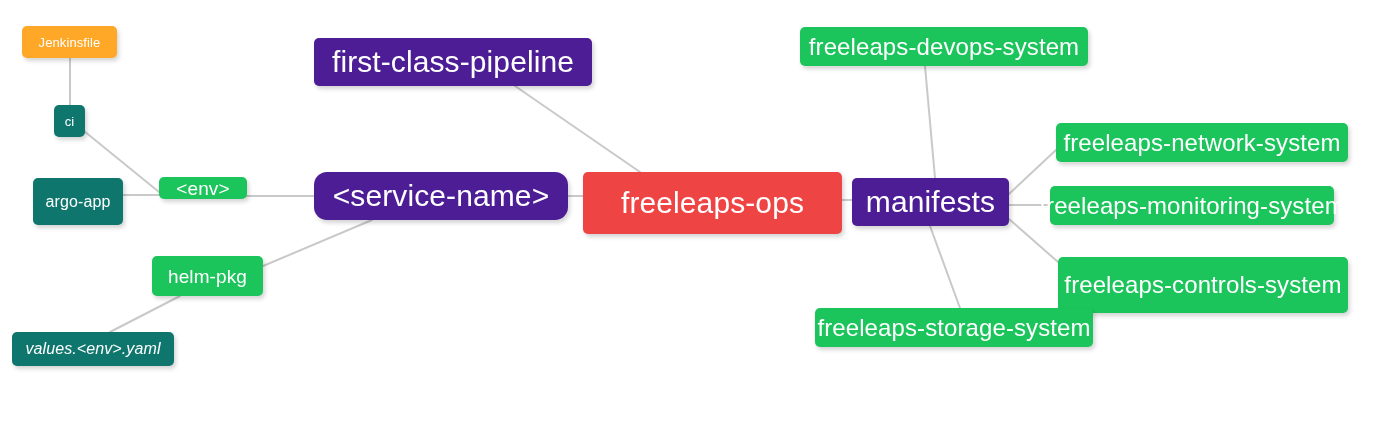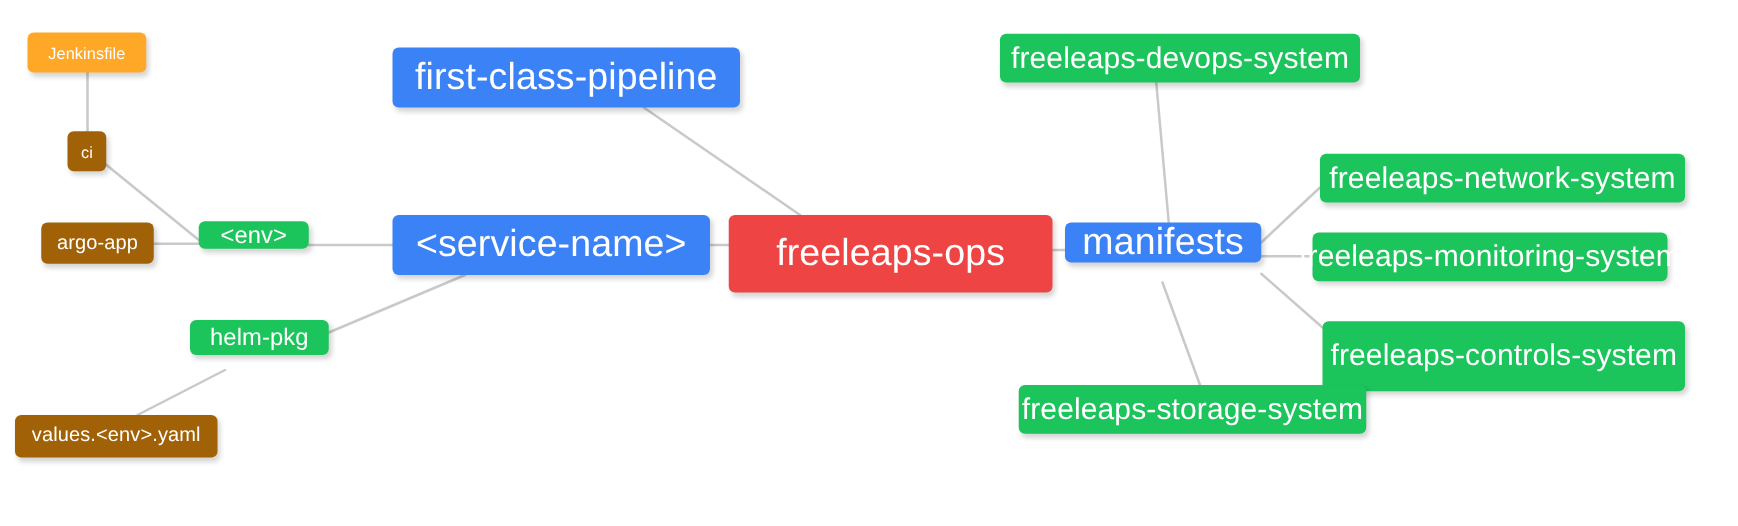--- a/index.html
+++ b/index.html
@@ -39,7 +39,7 @@
   .c-orange{background:#FFA726;}
   .c-red{background:#a16207;}
   .c-green{background:#1CC45C;}
-  .c-blue{background:#3b82f6;text-align:right;}
+  .c-blue{background:#4c1d95;text-align:right;}
   .c-dark{background:#ef4444;}
 
   

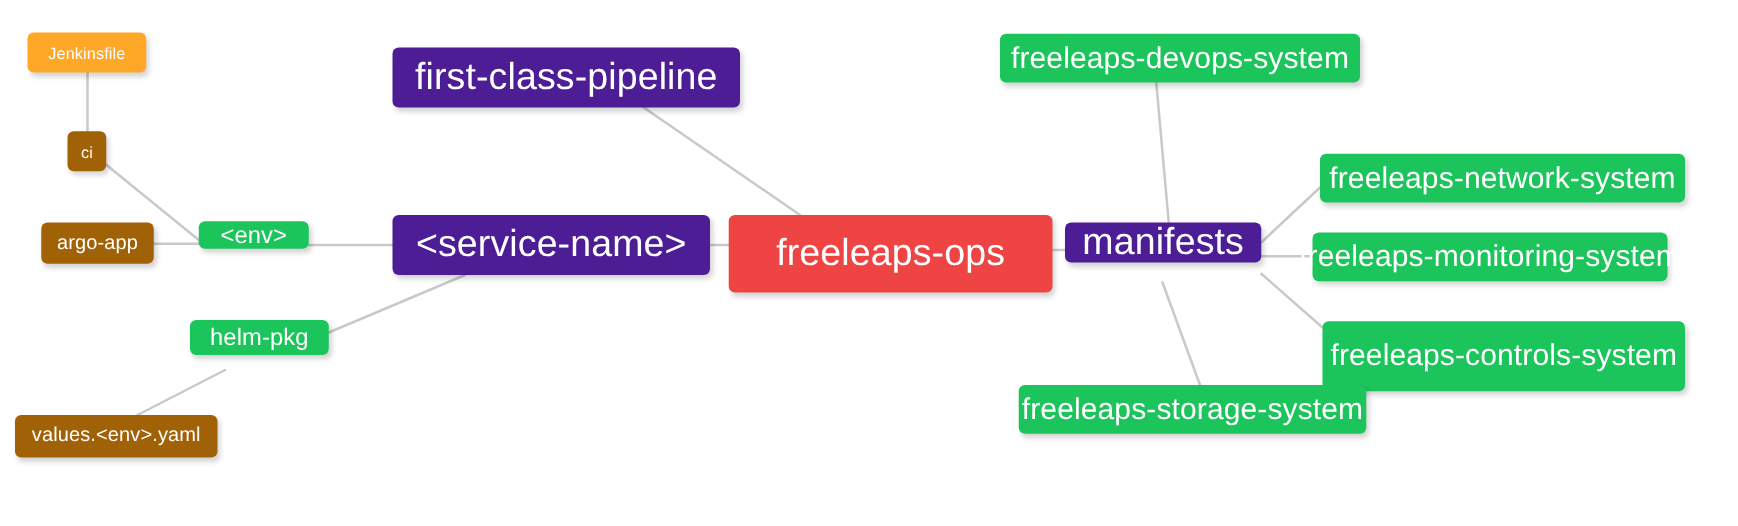--- a/index.html
+++ b/index.html
@@ -37,7 +37,7 @@
   }
   
   .c-orange{background:#FFA726;}
-  .c-red{background:#a16207;}
+  .c-red{background:#0f766e;}
   .c-green{background:#1CC45C;}
   .c-blue{background:#4c1d95;text-align:right;}
   .c-dark{background:#ef4444;}

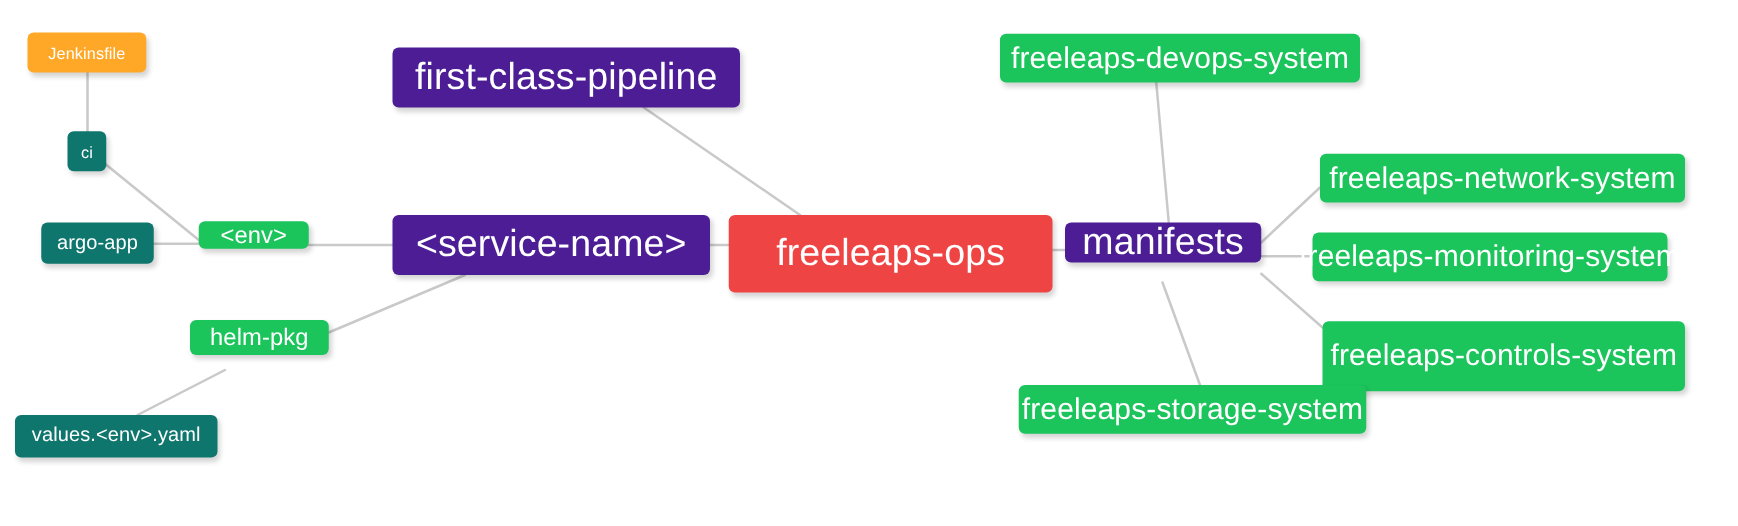--- a/index.html
+++ b/index.html
@@ -76,7 +76,7 @@
       <div class="node c-red sz-xs" style="left: 54px; top: 105px; width: 31px; height: 32px;">
         <span>ci</span>
       </div>
-      <div class="node c-red sz-s" style="left: 33px; top: 178px; width: 90px; height: 33px;">
+      <div class="node c-red sz-s" style="left: 33px; top: 178px; width: 90px; height: 47px;">
         <span>argo-app</span>
       </div>
       <div class="node c-green sz-m" style="left: 159px; top: 177px; width: 88px; height: 22px;">

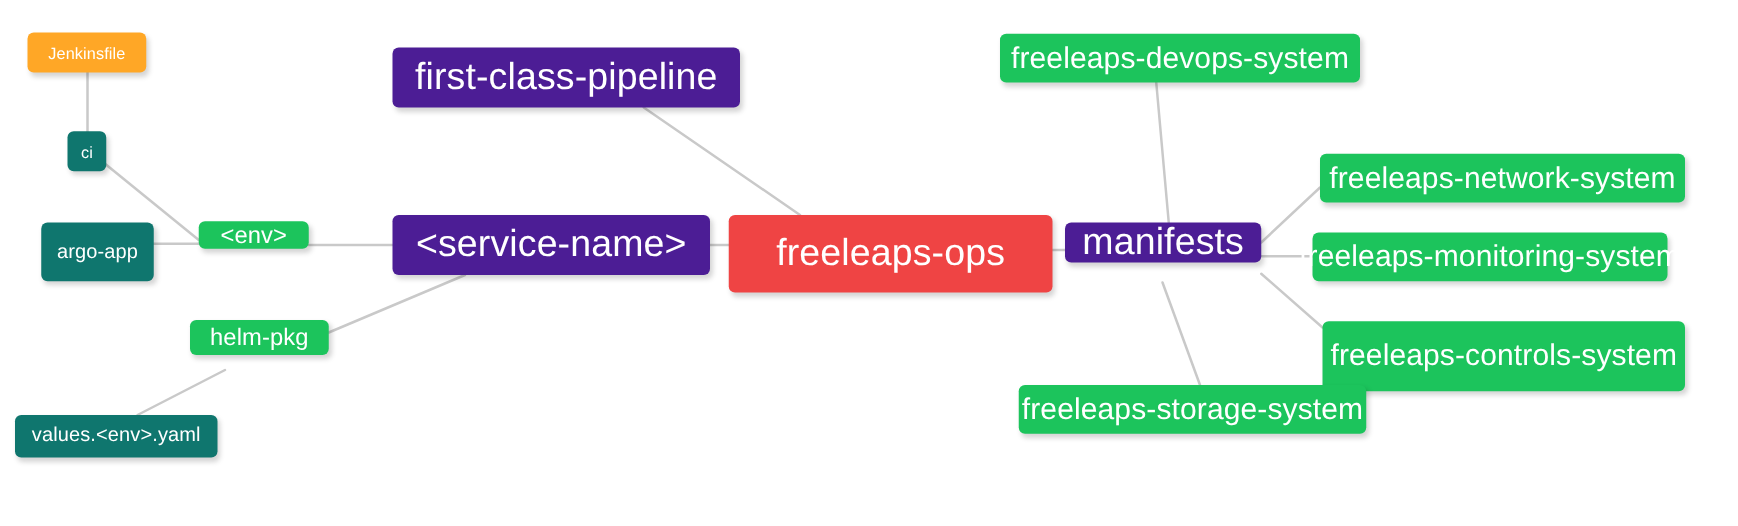--- a/index.html
+++ b/index.html
@@ -91,7 +91,7 @@
       <div class="node c-blue sz-xxl" style="left: 314px; top: 38px; width: 278px; height: 48px;">
         <span>first-class-pipeline</span>
       </div>
-      <div class="node c-blue sz-xxl" style="left: 314px; top: 172px; width: 254px; height: 48px;">
+      <div class="node c-blue sz-xxl" style="left: 314px; top: 172px; width: 254px; height: 48px; border-radius: 13px;">
         <span>&lt;service-name&gt;</span>
       </div>
       <div class="node c-dark sz-xxl" style="left: 583px; top: 172px; width: 259px; height: 62px;">

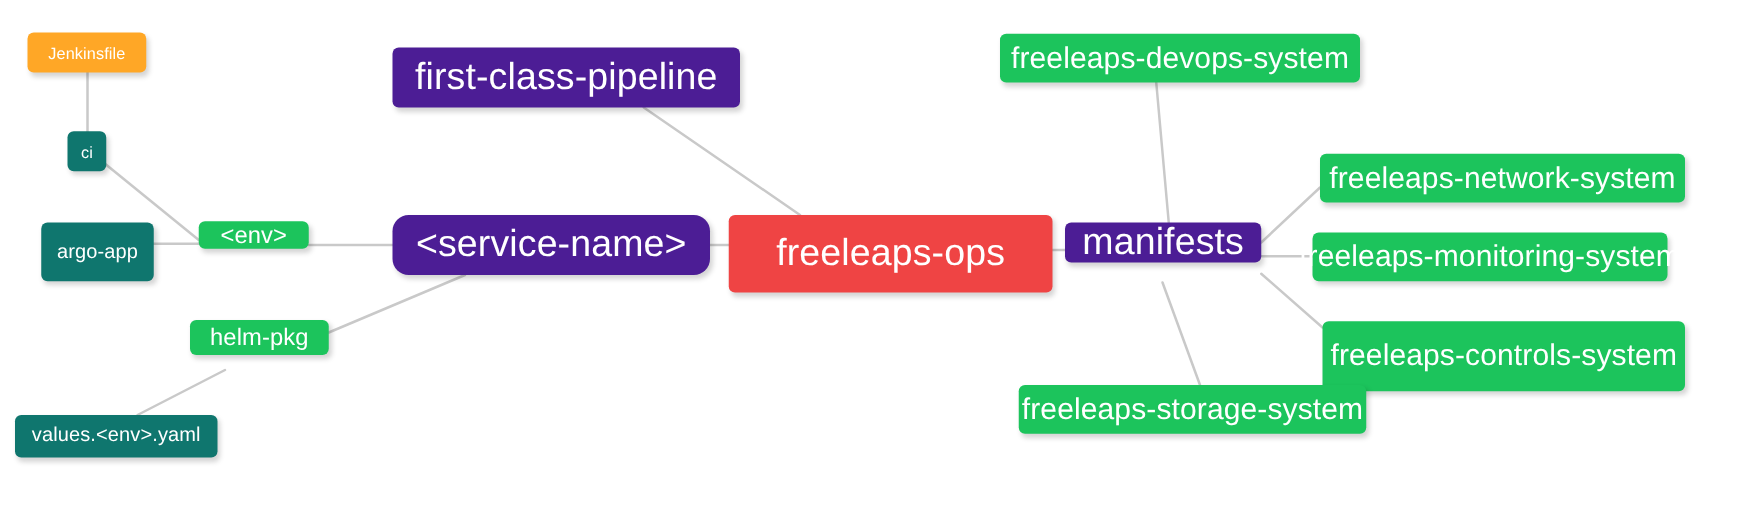--- a/index.html
+++ b/index.html
@@ -97,7 +97,7 @@
       <div class="node c-dark sz-xxl" style="left: 583px; top: 172px; width: 259px; height: 62px;">
         <span>freeleaps-ops</span>
       </div>
-      <div class="node c-blue sz-xxl" style="left: 852px; top: 178px; width: 157px; height: 32px;">
+      <div class="node c-blue sz-xxl" style="left: 852px; top: 178px; width: 157px; height: 48px;">
         <span>manifests</span>
       </div>
       <div class="node c-green sz-l" style="left: 800px; top: 27px; width: 288px; height: 39px;">

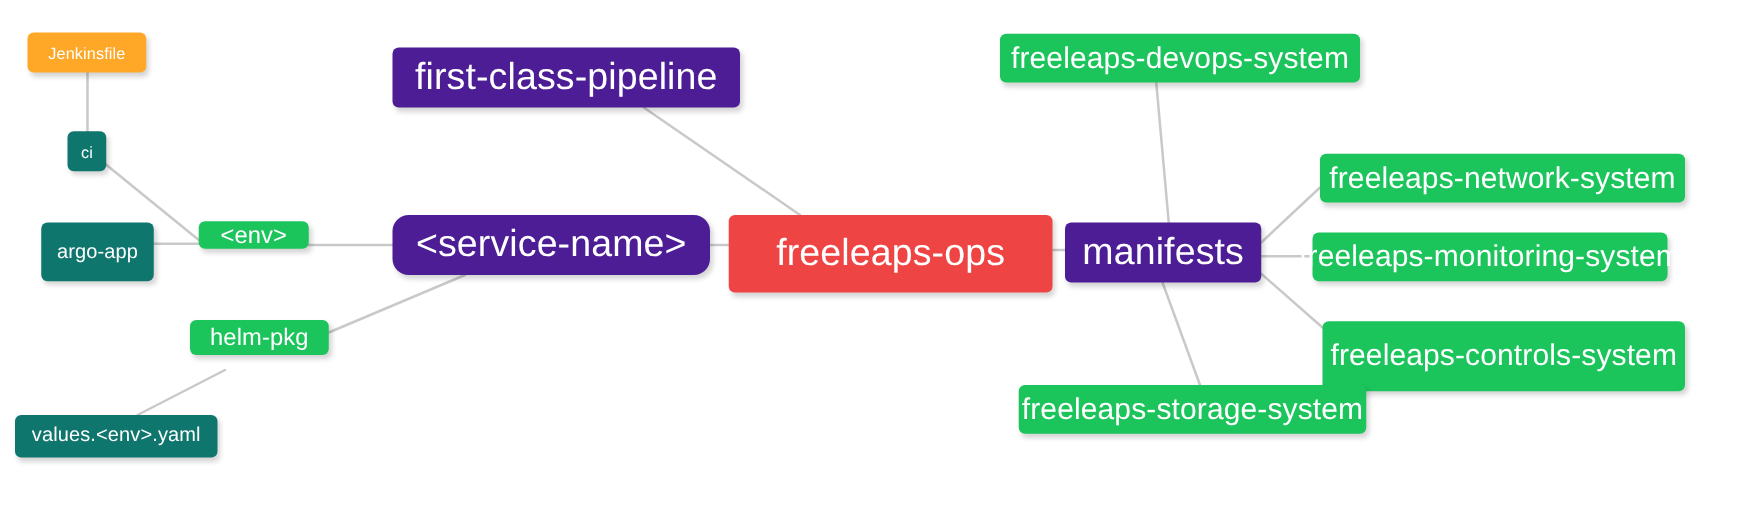--- a/index.html
+++ b/index.html
@@ -82,7 +82,7 @@
       <div class="node c-green sz-m" style="left: 159px; top: 177px; width: 88px; height: 22px;">
         <span>&lt;env&gt;</span>
       </div>
-      <div class="node c-green sz-m" style="left: 152px; top: 256px; width: 111px; height: 28px;">
+      <div class="node c-green sz-m" style="left: 152px; top: 256px; width: 111px; height: 40px;">
         <span>helm-pkg</span>
       </div>
       <div class="node c-red sz-s" style="left: 12px; top: 332px; width: 162px; height: 34px;">

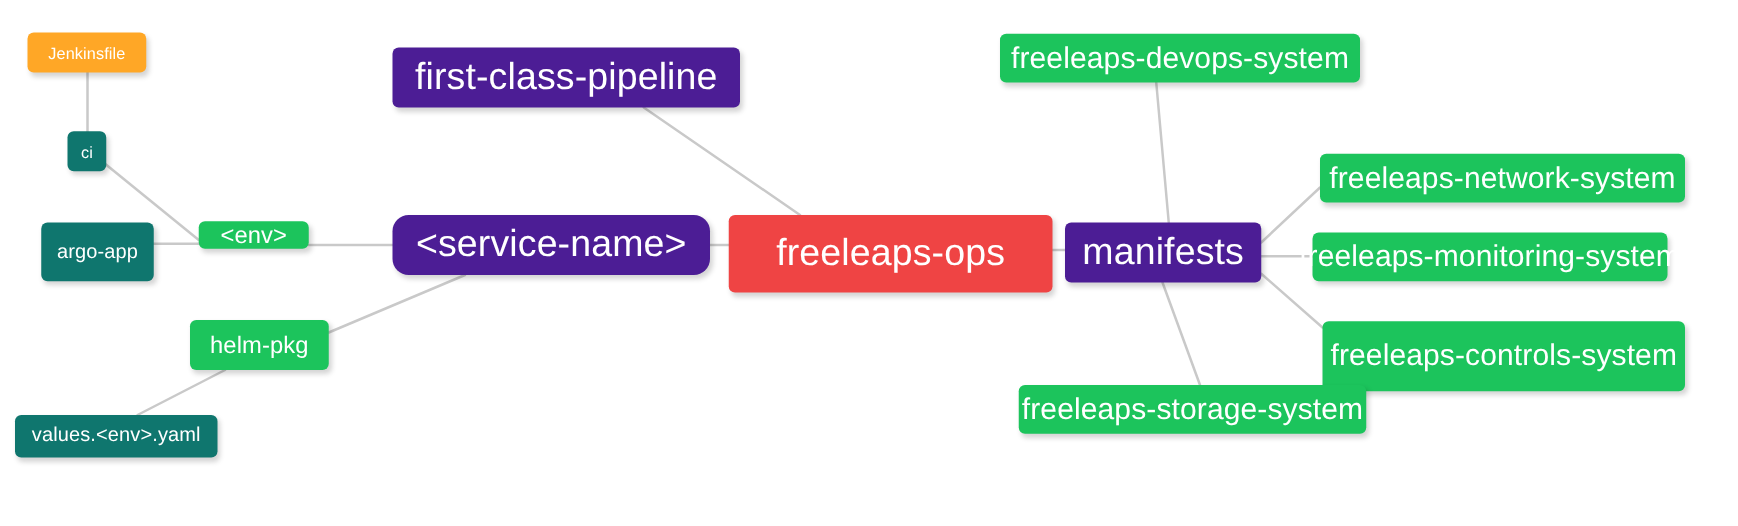--- a/index.html
+++ b/index.html
@@ -85,7 +85,7 @@
       <div class="node c-green sz-m" style="left: 152px; top: 256px; width: 111px; height: 40px;">
         <span>helm-pkg</span>
       </div>
-      <div class="node c-red sz-s" style="left: 12px; top: 332px; width: 162px; height: 34px;">
+      <div class="node c-red sz-s" style="left: 12px; top: 332px; width: 162px; height: 34px; font-style: italic;">
         <span>values.&lt;env&gt;.yaml</span>
       </div>
       <div class="node c-blue sz-xxl" style="left: 314px; top: 38px; width: 278px; height: 48px;">

